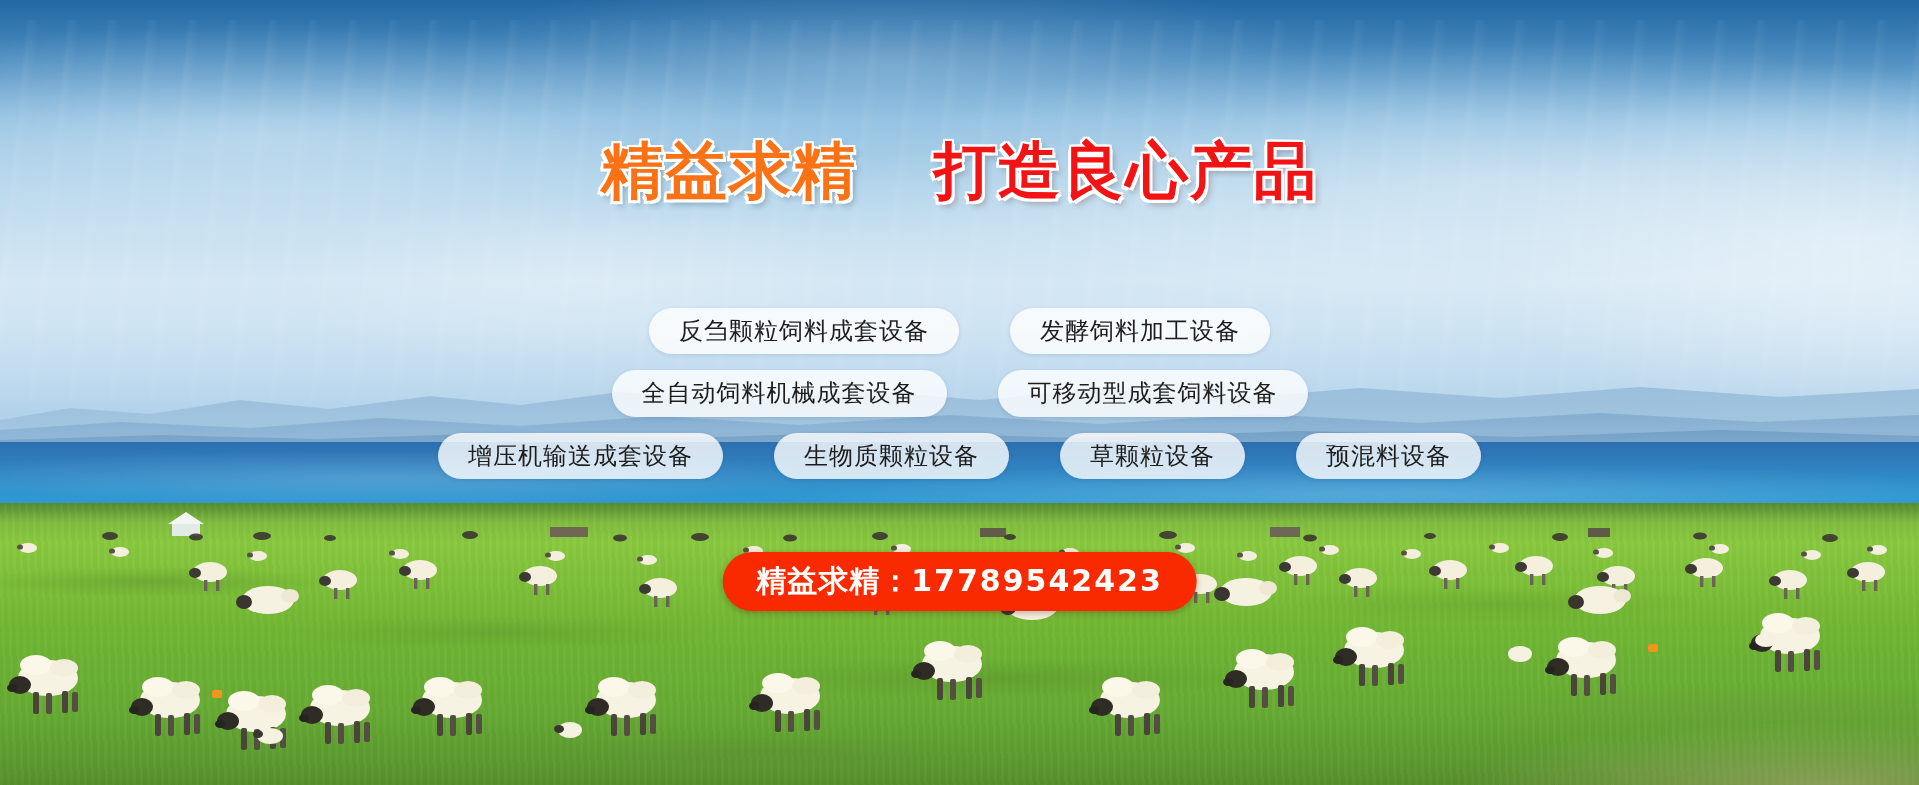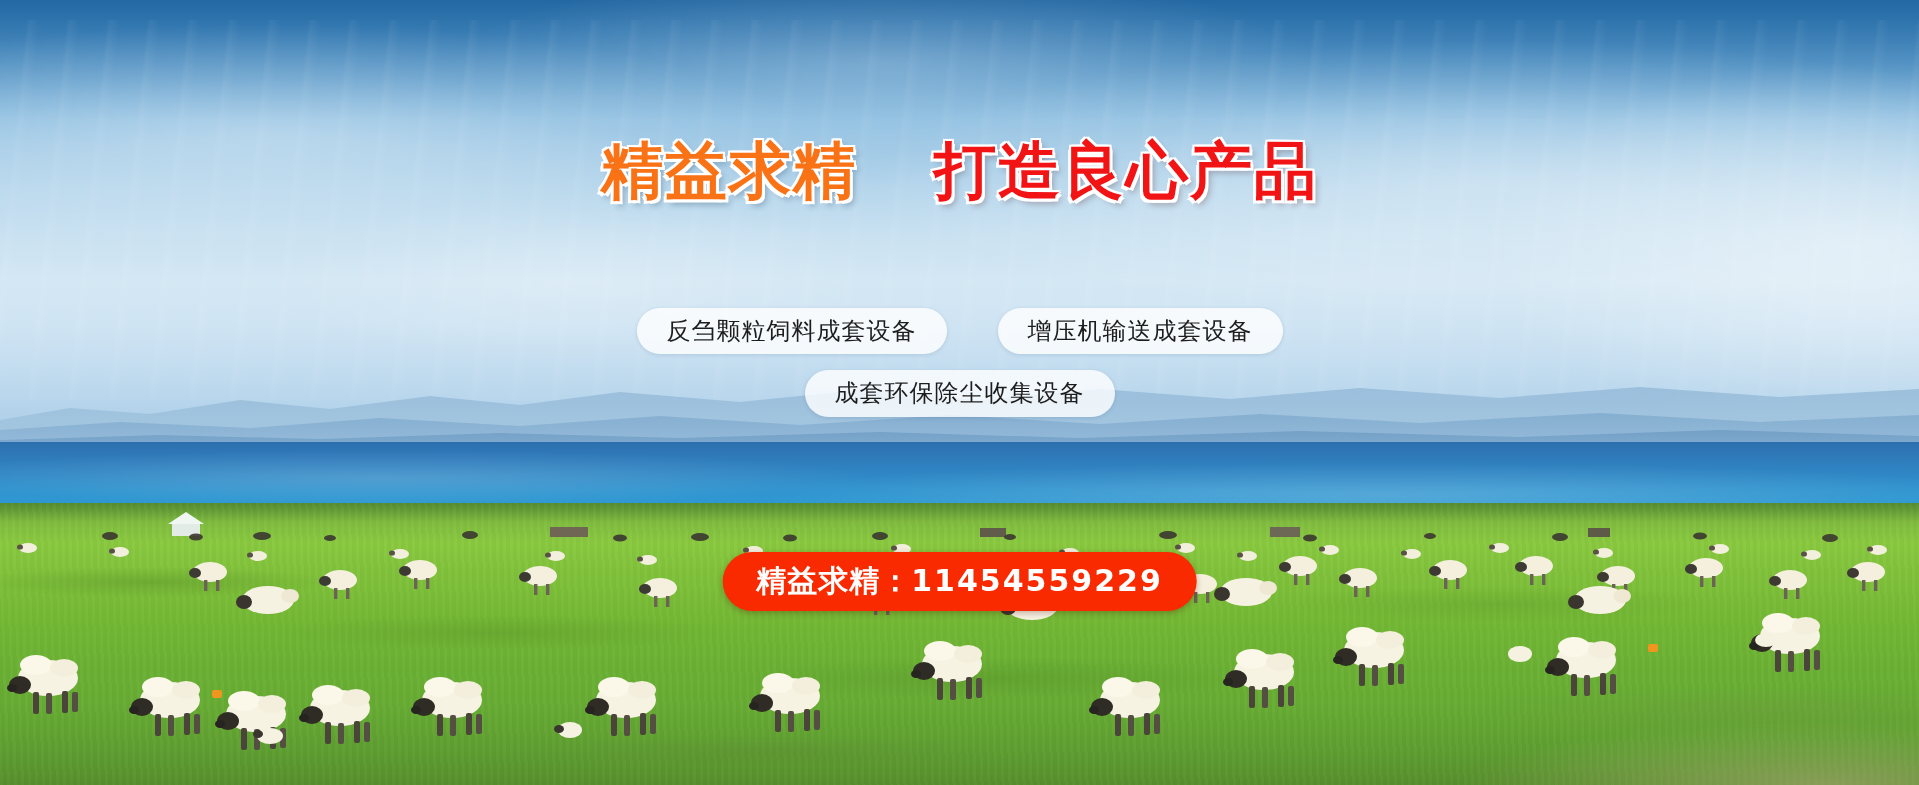--- a/index.html
+++ b/index.html
@@ -385,7 +385,7 @@
 
     <div class="pill-row">
       <div class="pill">反刍颗粒饲料成套设备</div>
-      <div class="pill">增压机输送成套设备</div>
+      <div class="pill">发酵饲料加工设备</div>
     </div>
 
     <div class="pill-row">

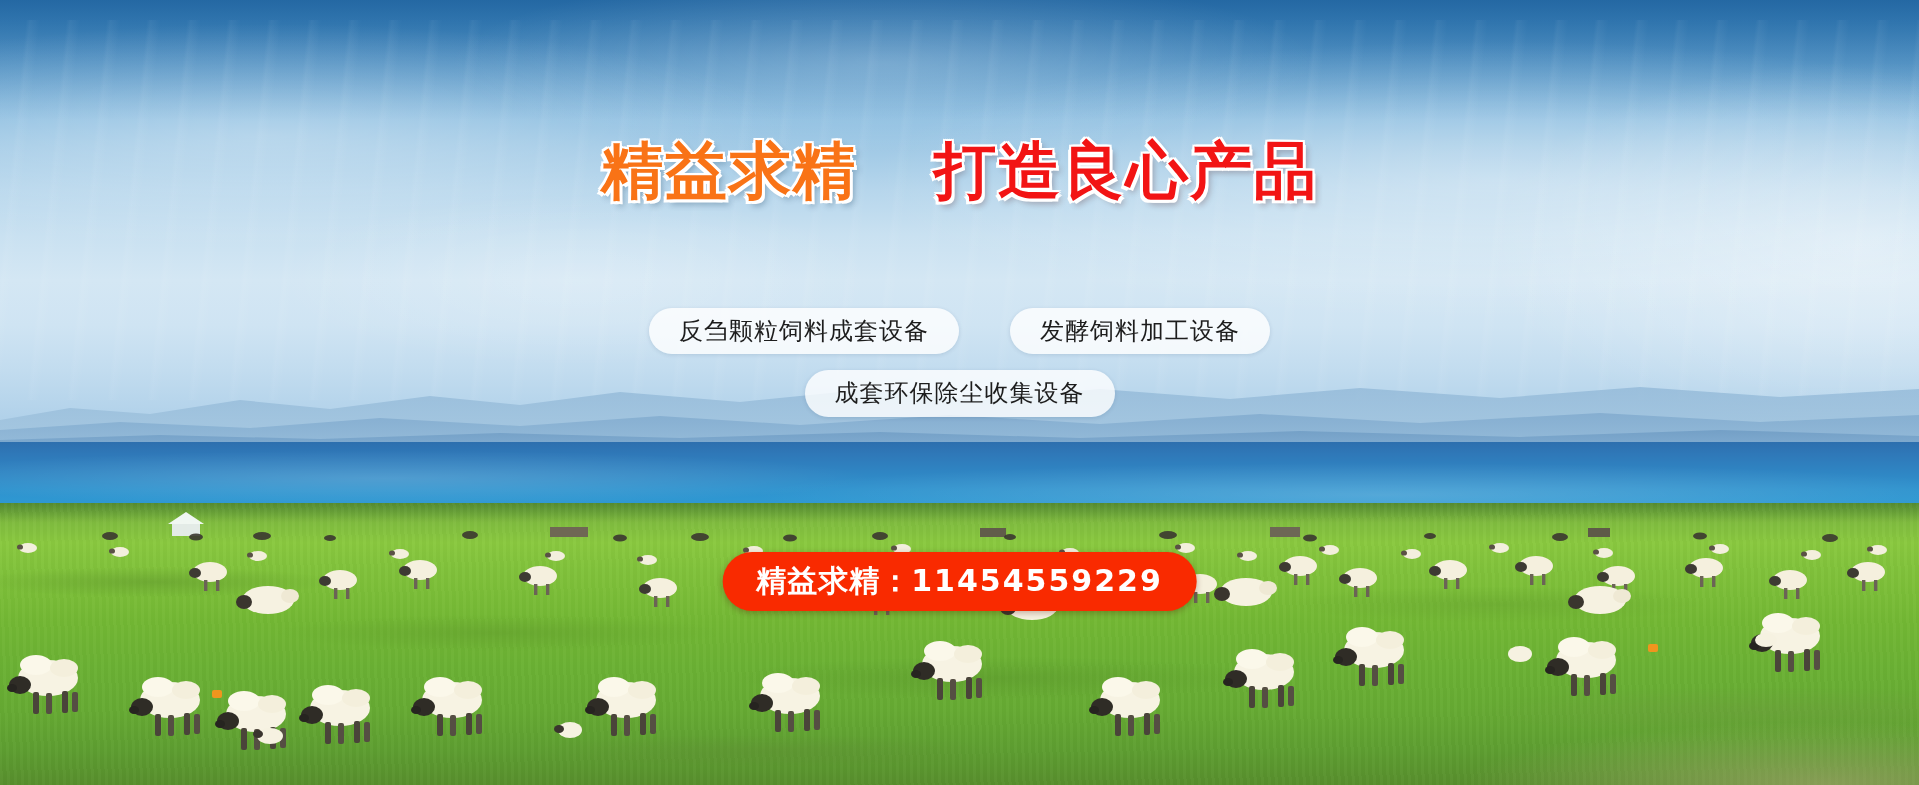--- a/index.html
+++ b/index.html
@@ -389,6 +389,7 @@
     </div>
 
     <div class="pill-row">
+      <div class="pill">全自动饲料机械成套设备</div>
       <div class="pill">成套环保除尘收集设备</div>
     </div>
 

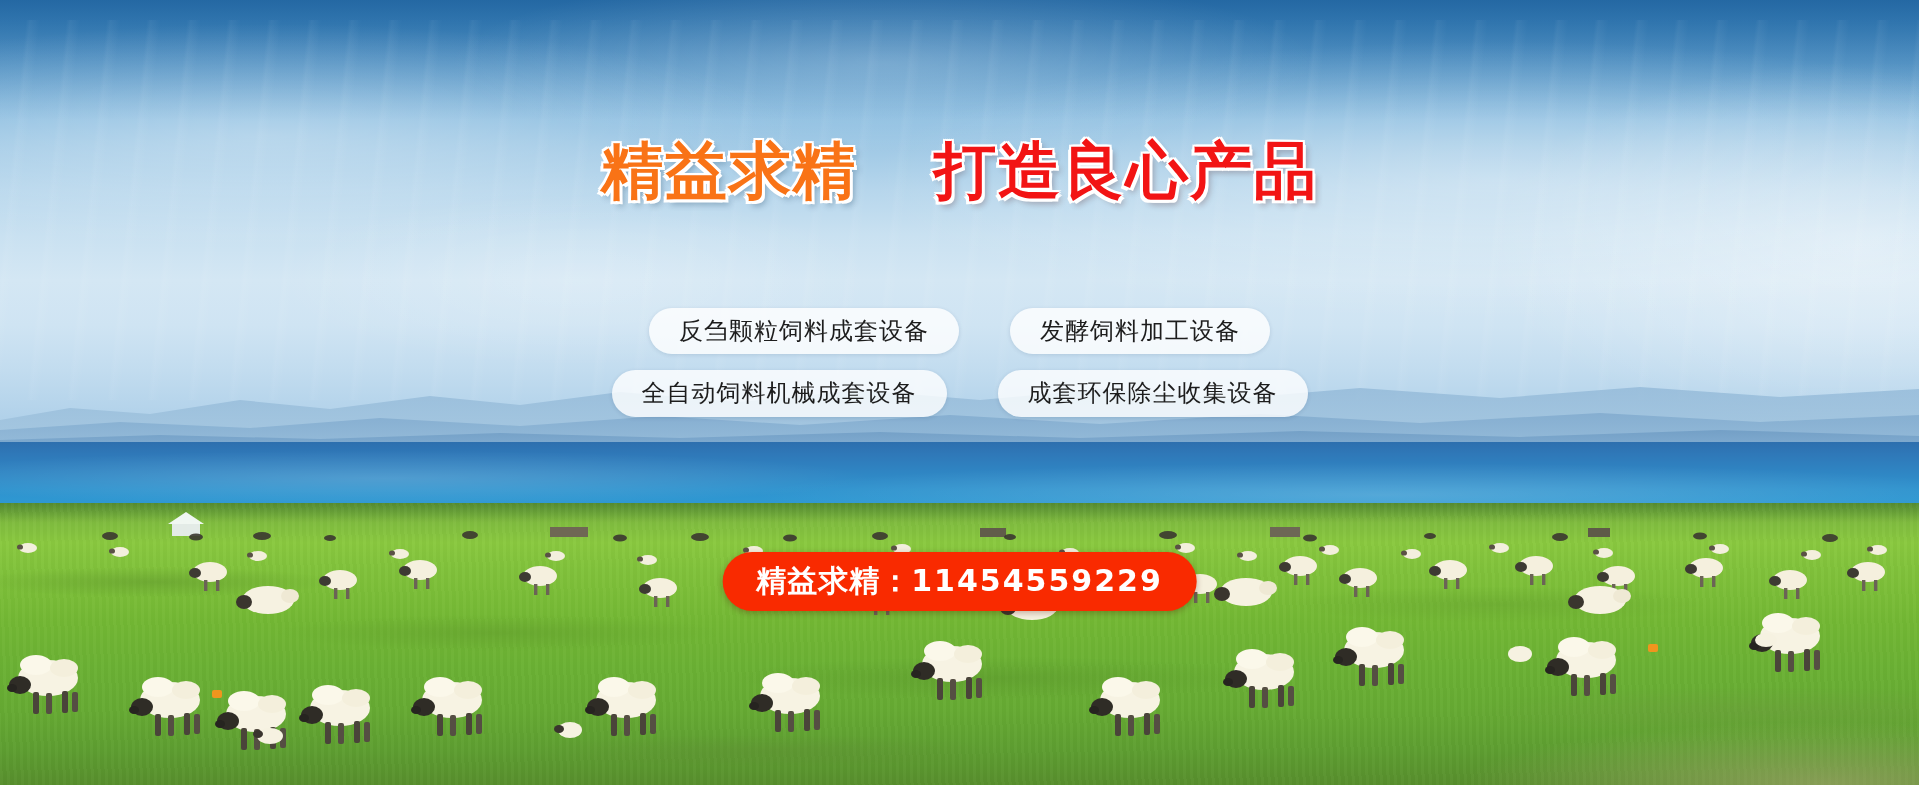--- a/index.html
+++ b/index.html
@@ -390,7 +390,7 @@
 
     <div class="pill-row">
       <div class="pill">全自动饲料机械成套设备</div>
-      <div class="pill">成套环保除尘收集设备</div>
+      <div class="pill">可移动型成套饲料设备</div>
     </div>
 
 

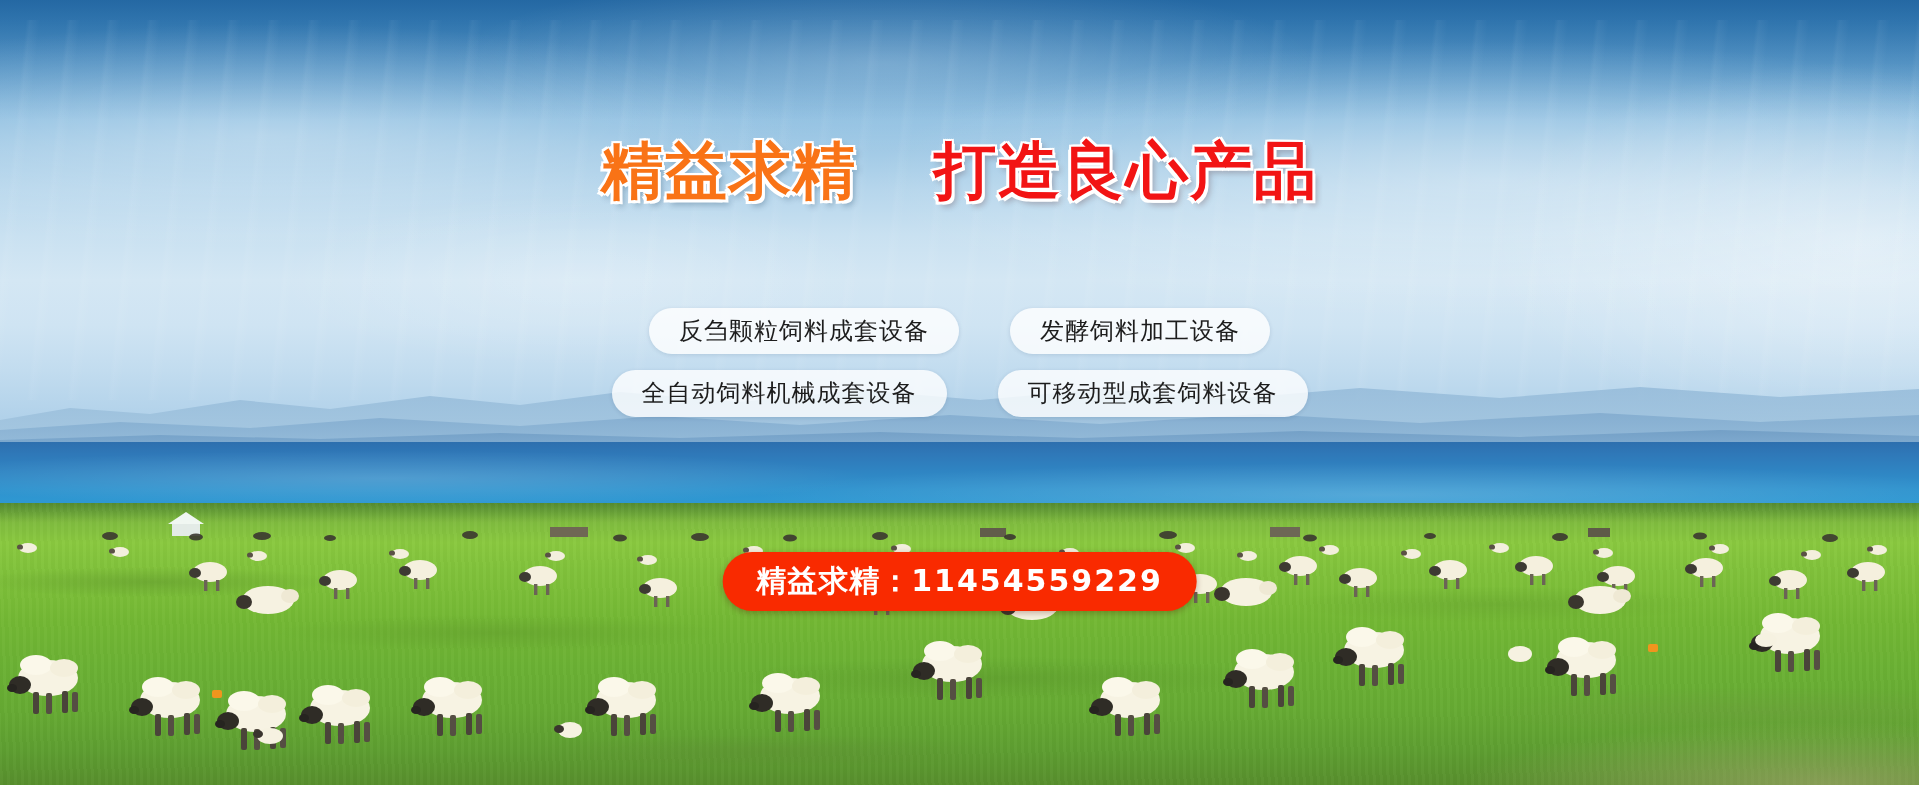--- a/index.html
+++ b/index.html
@@ -393,6 +393,12 @@
       <div class="pill">可移动型成套饲料设备</div>
     </div>
 
+    <div class="pill-row">
+      <div class="pill">增压机输送成套设备</div>
+      <div class="pill">生物质颗粒设备</div>
+      <div class="pill">草颗粒设备</div>
+      <div class="pill">预混料设备</div>
+    </div>
 
   </div>
 

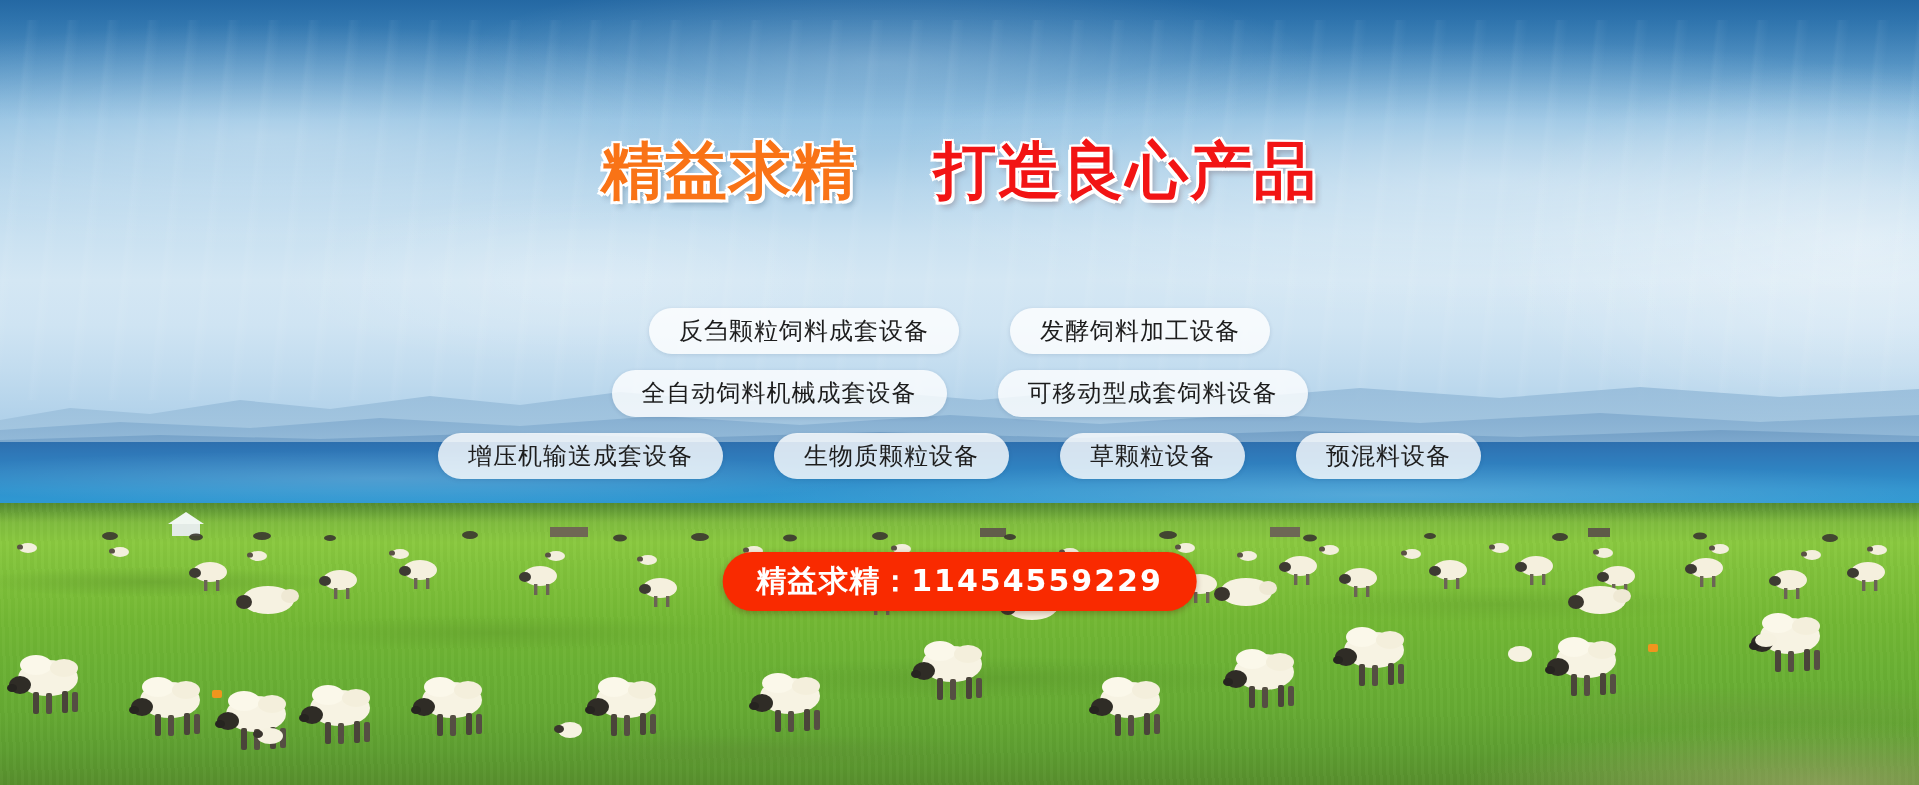--- a/index.html
+++ b/index.html
@@ -403,7 +403,7 @@
   </div>
 
   <div class="phone">
-    <span>精益求精：</span><span class="num">11454559229</span>
+    <span>精益求精：</span><span class="num">17789542423</span>
   </div>
 
 </div>

